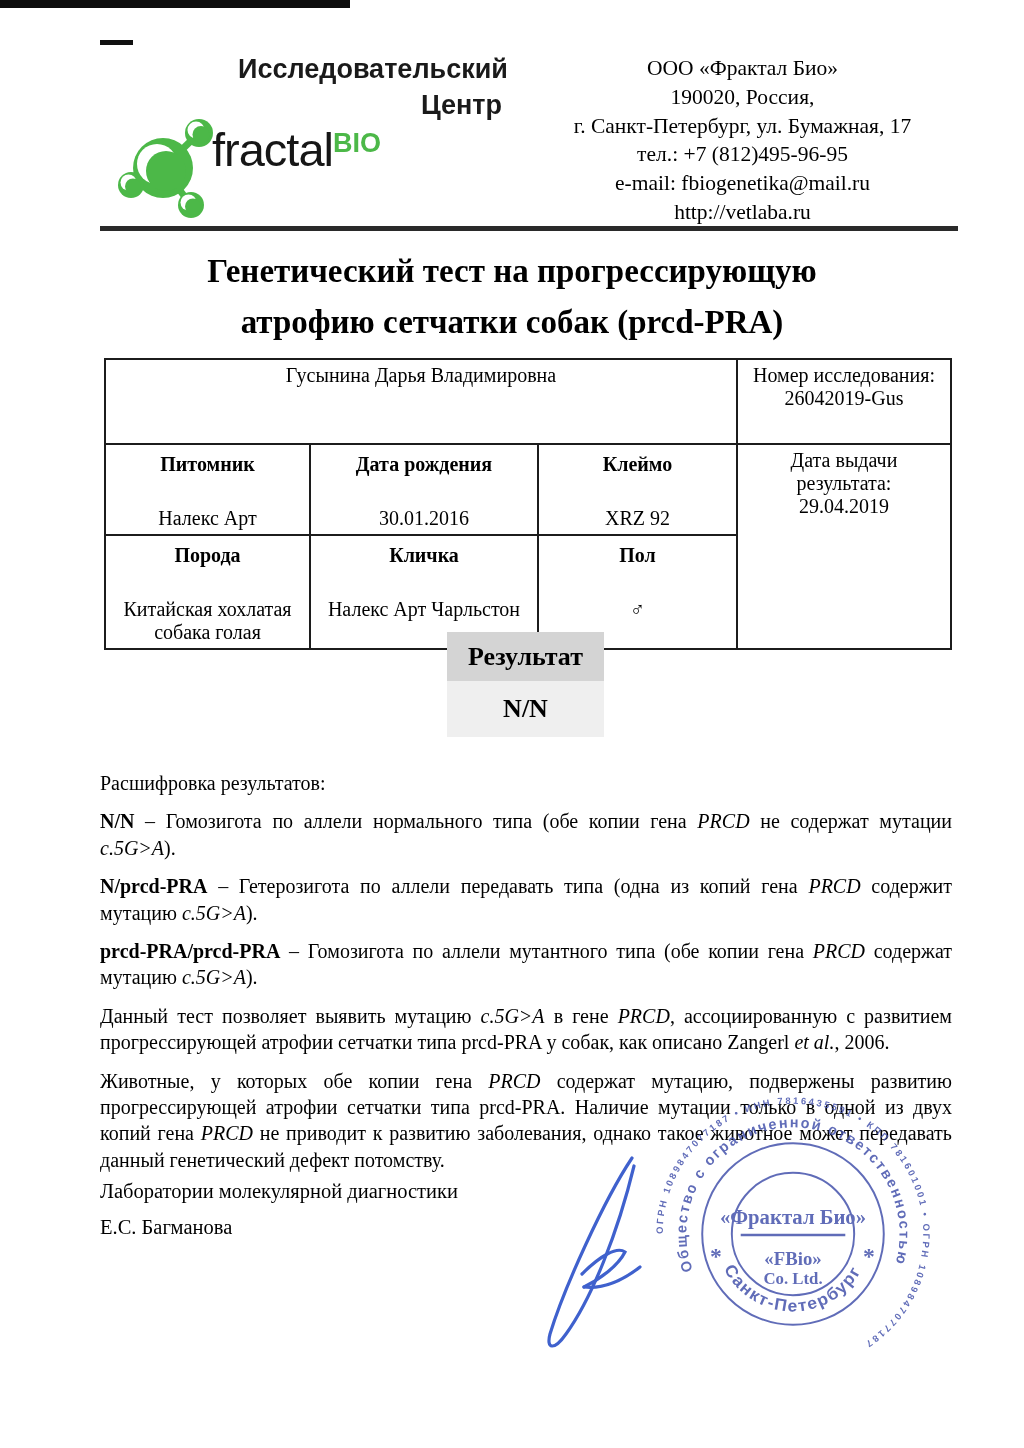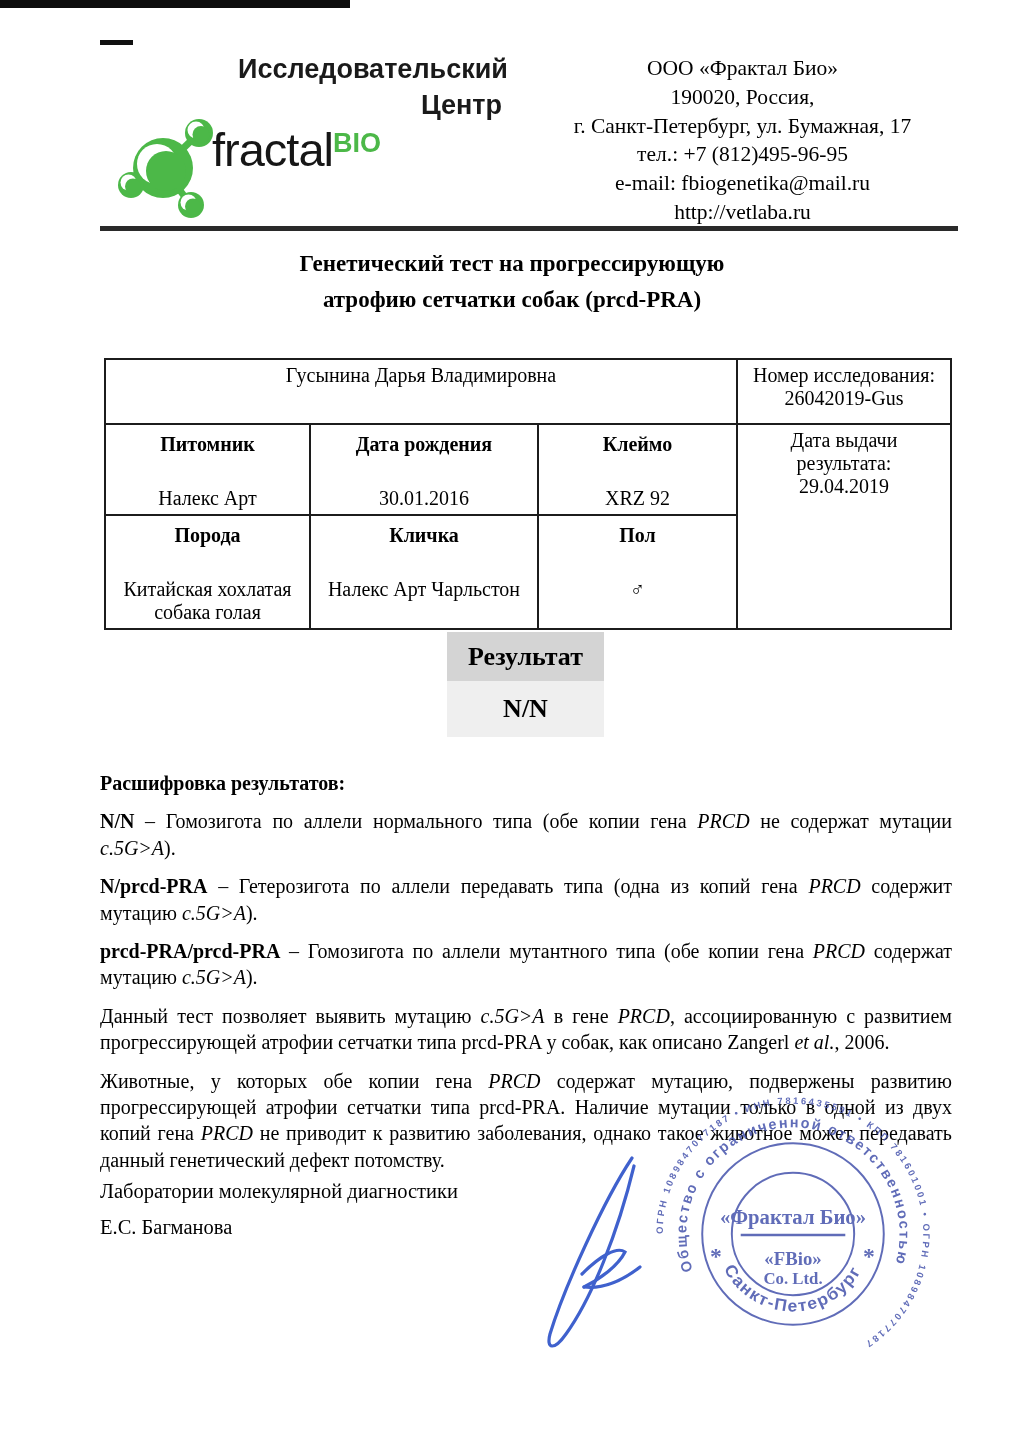--- a/index.html
+++ b/index.html
@@ -36,7 +36,7 @@
   
   .doc-title {
     position:absolute; left:0; top:246px; width:1024px; text-align:center;
-    font-weight:bold; font-size:23px; line-height:1.55; color:#000;
+    font-weight:bold; font-size:33px; line-height:1.55; color:#000;
   }
 
   

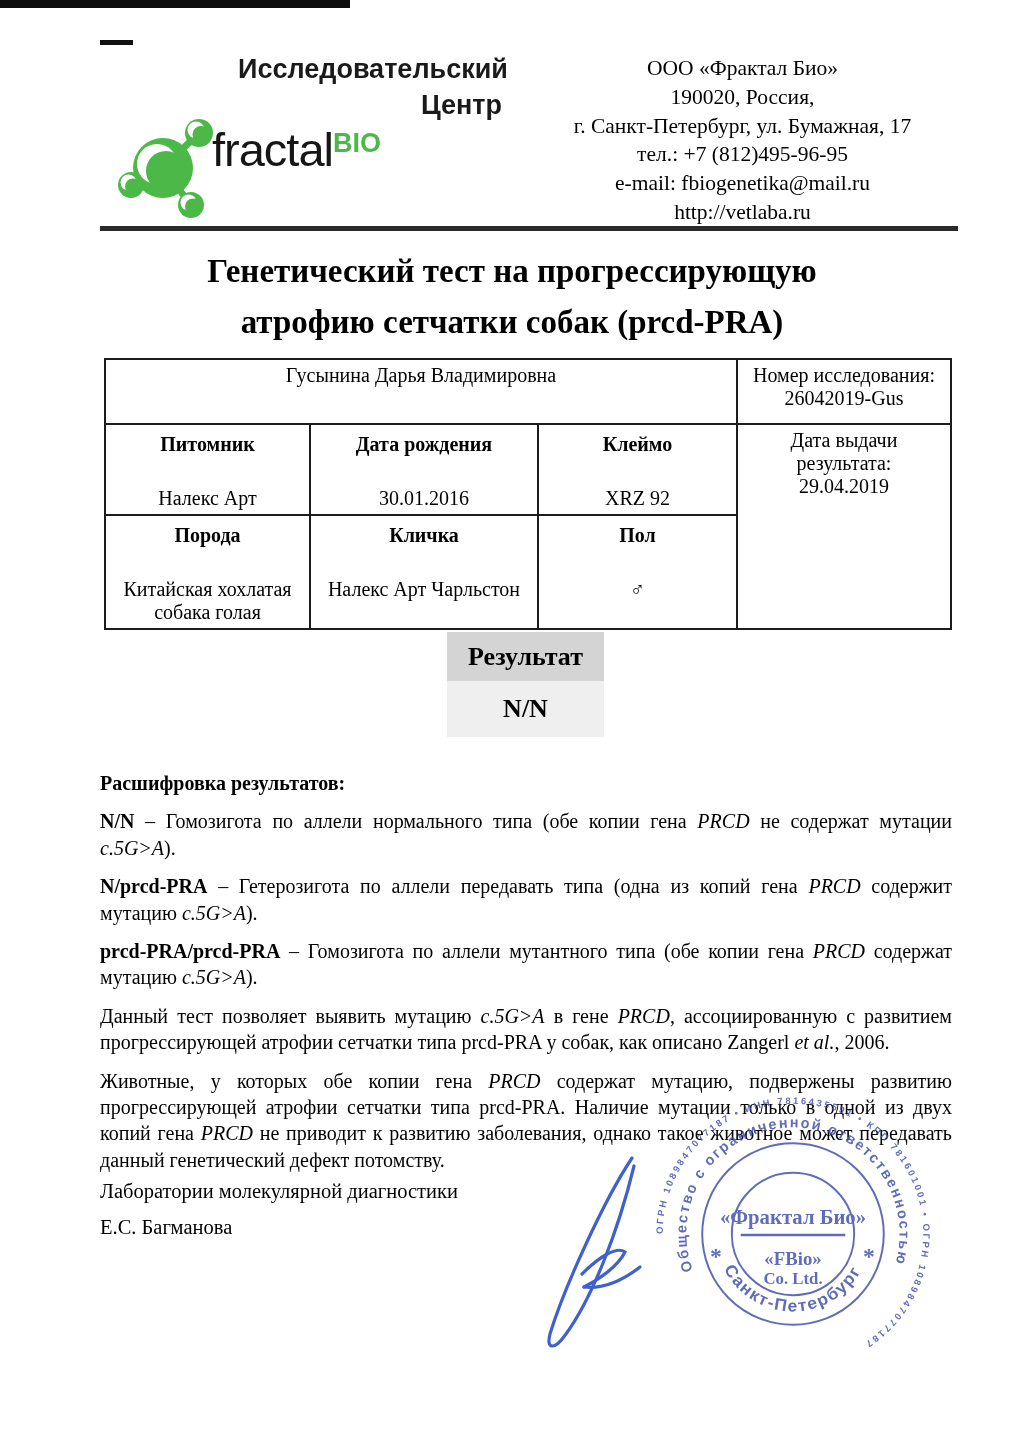--- a/index.html
+++ b/index.html
@@ -45,7 +45,7 @@
     font-size:20px; table-layout:fixed;
   }
   table.info td { border:2px solid #1c1c1c; padding:4px 6px; vertical-align:top; }
-  td.owner-cell { text-align:center; vertical-align:middle; height:65px; }
+  td.owner-cell { text-align:center; vertical-align:middle; height:85px; }
   td.study-cell { text-align:center; vertical-align:middle; }
   td.issue-cell { text-align:center; vertical-align:middle; }
   .cell-label { text-align:center; font-weight:bold; padding-top:4px; }

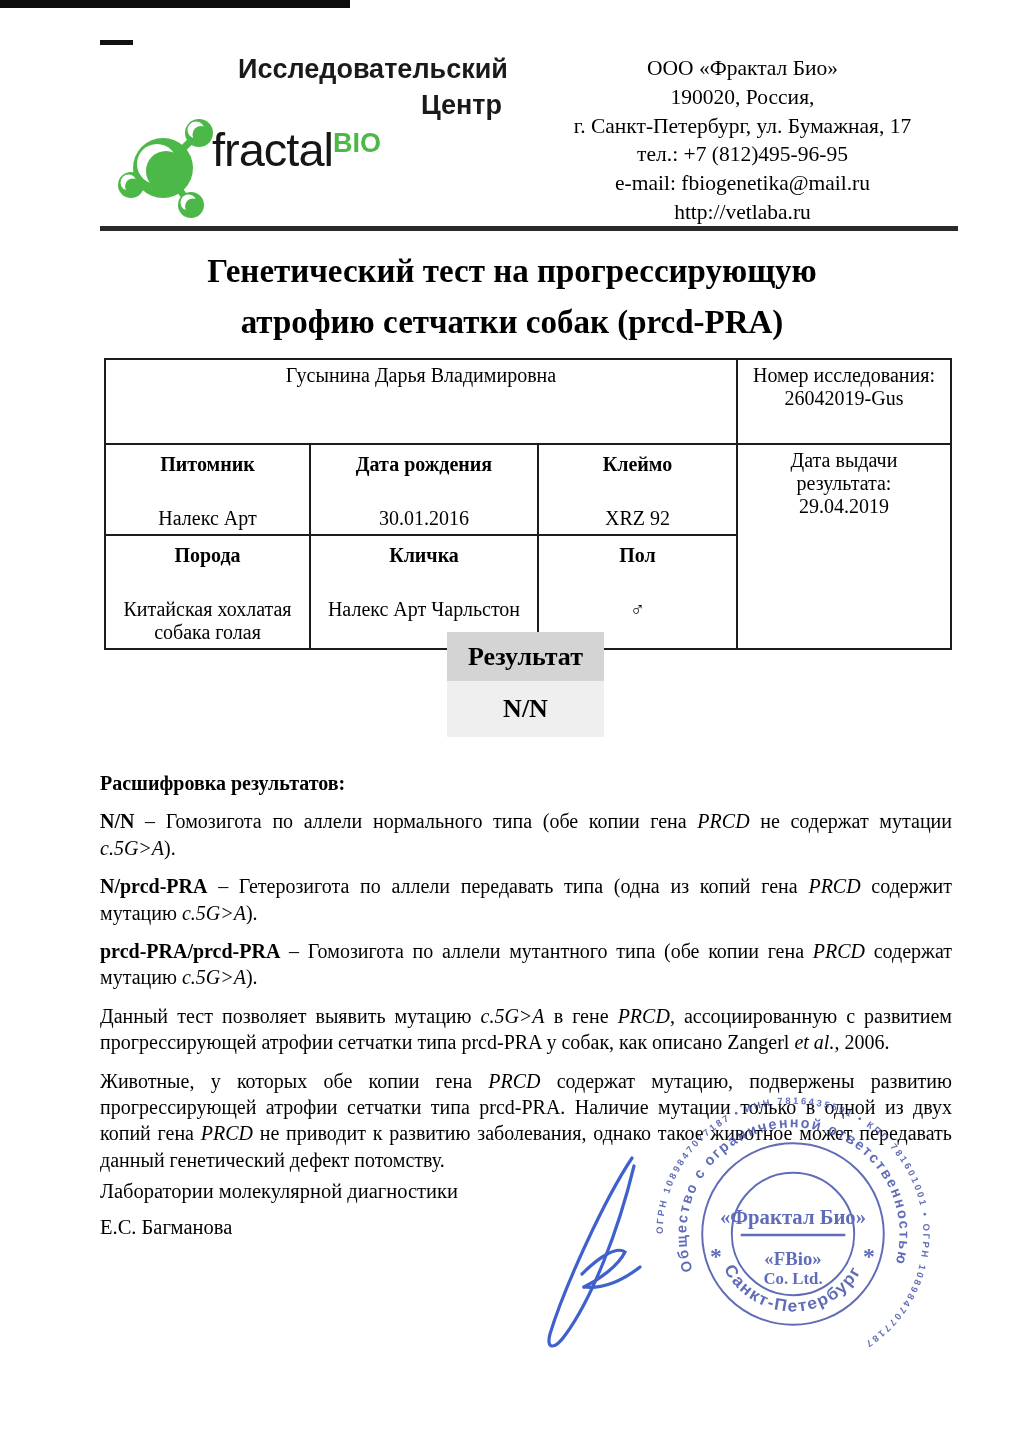--- a/index.html
+++ b/index.html
@@ -59,7 +59,7 @@
 
   
   .interpretation { position:absolute; left:100px; top:770px; width:852px; font-size:20px; line-height:1.32; }
-  .interp-heading { font-weight:bold; margin:0 0 12px 0; }
+  .interp-heading { font-weight:normal; margin:0 0 12px 0; }
   .para { margin:0 0 12px 0; text-align:justify; }
   .para b { font-weight:bold; }
   .para i { font-style:italic; }

